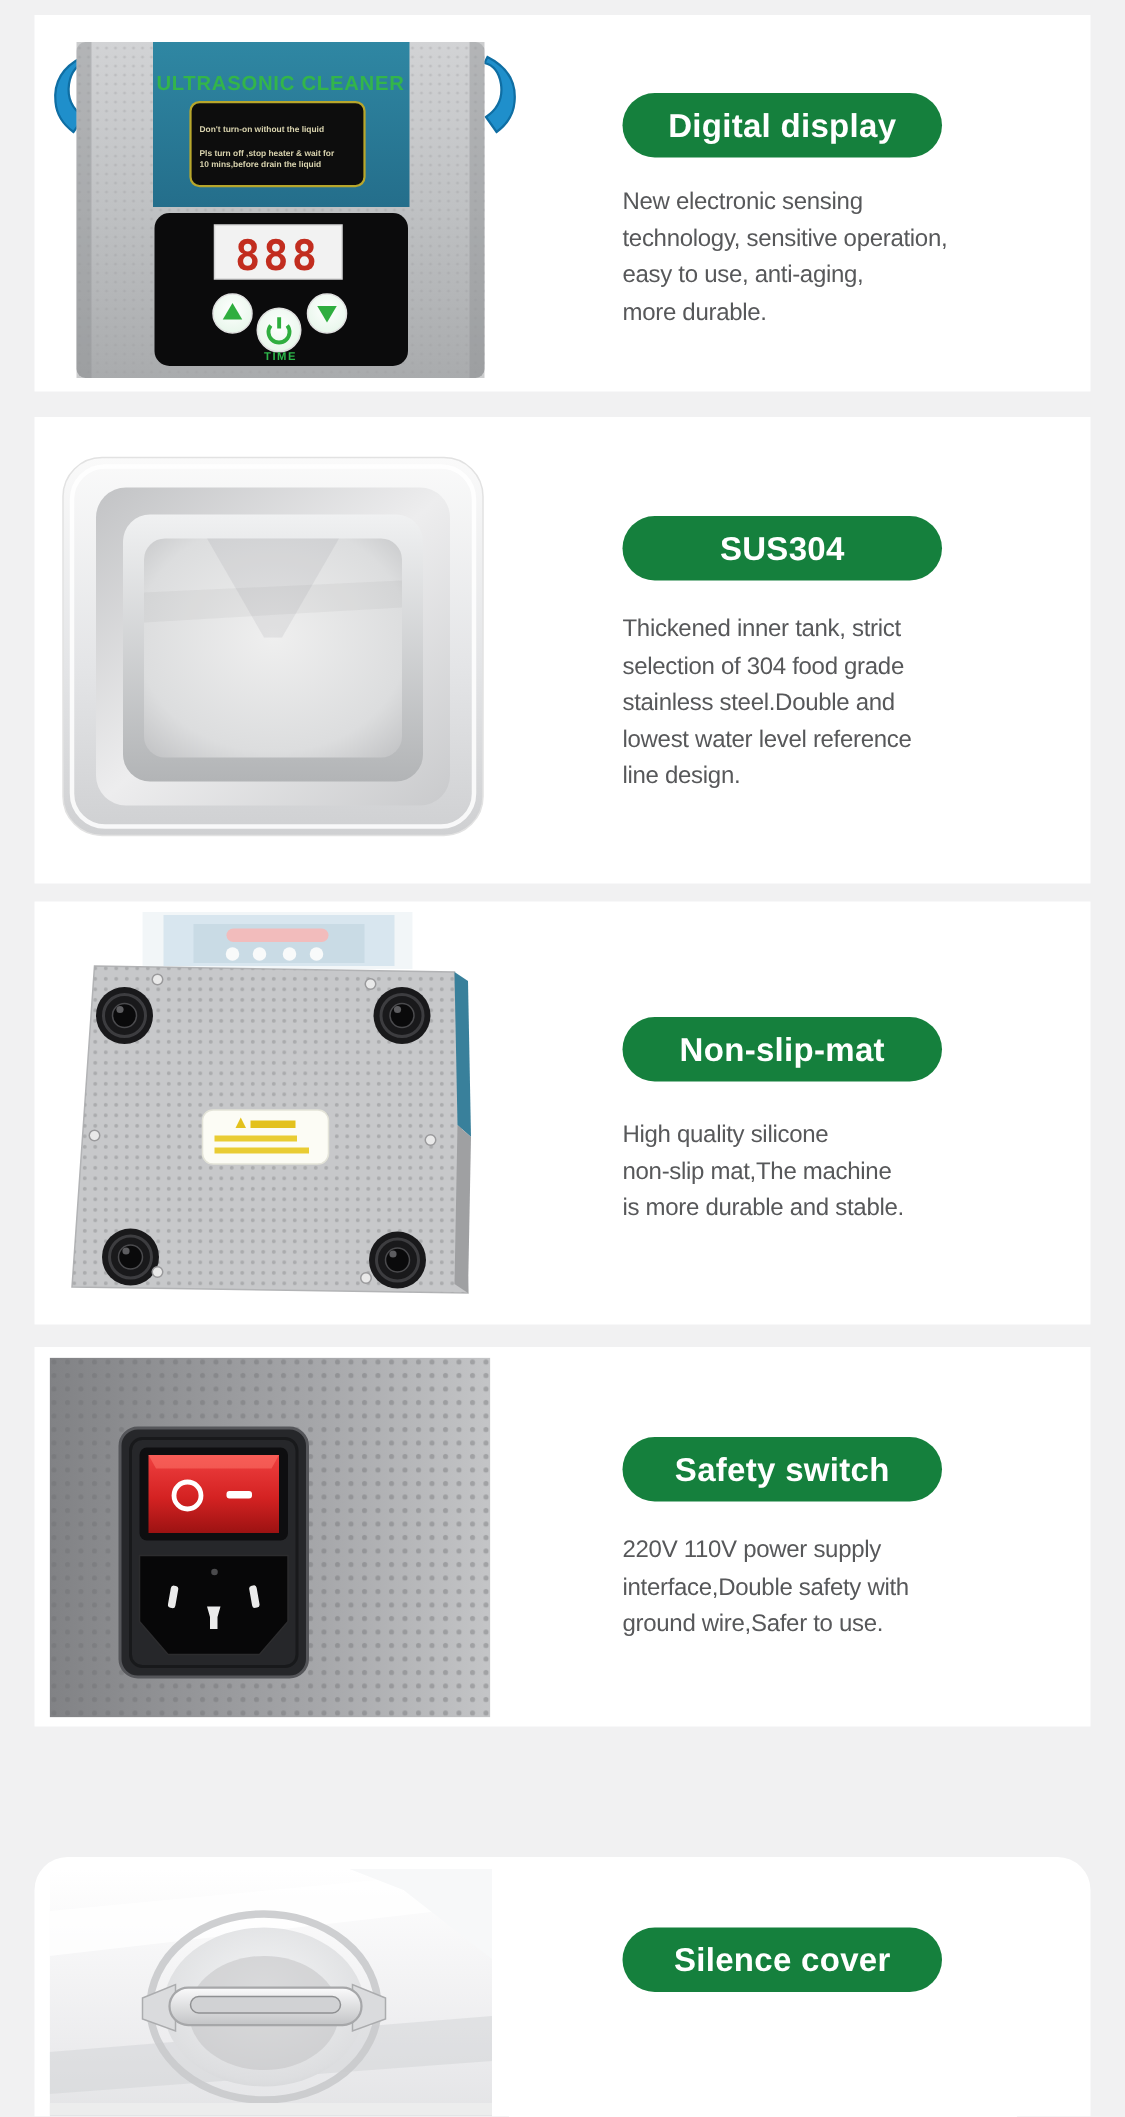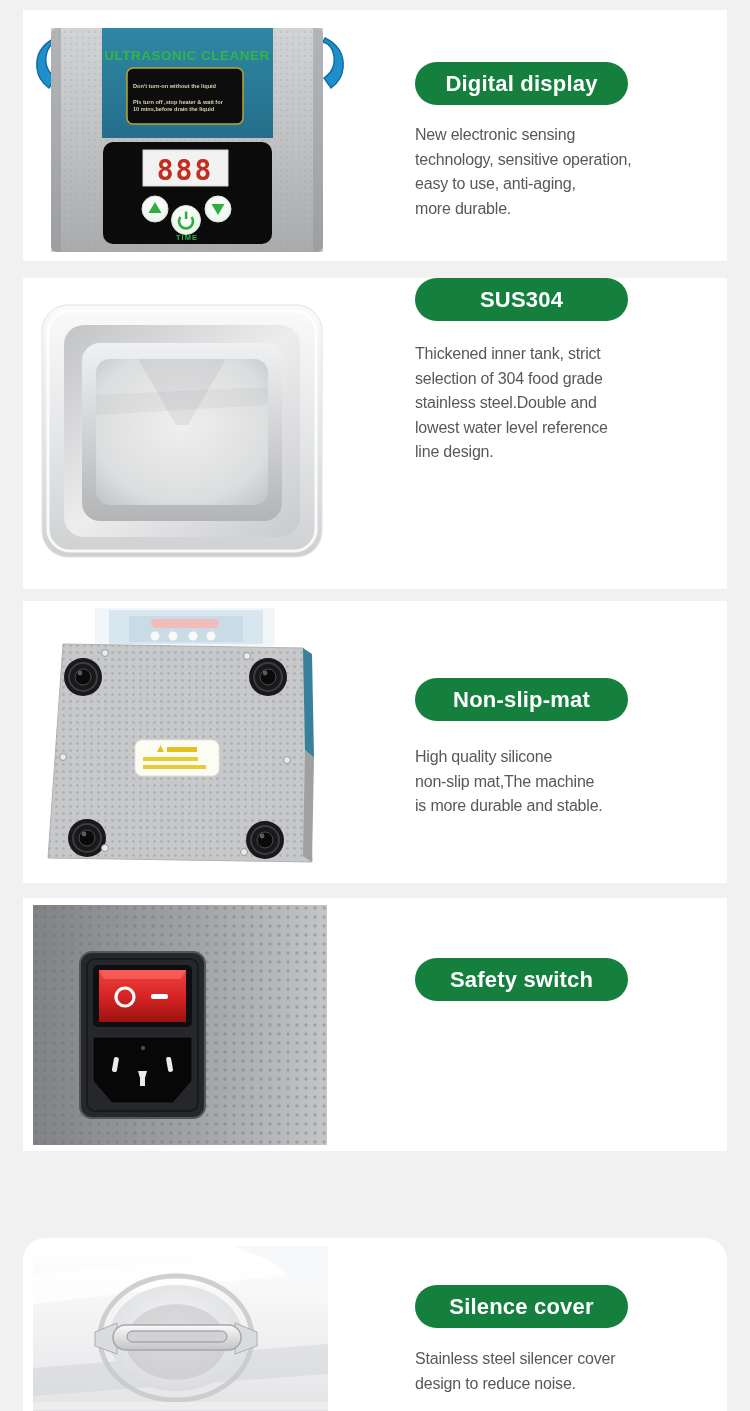--- a/index.html
+++ b/index.html
@@ -23,7 +23,7 @@
         align-items:center;justify-content:center;letter-spacing:.2px;}
   .para{color:#57585a;font-size:16px;line-height:24.5px;letter-spacing:-.2px;}
   #info-1 .pill{margin-top:52px;} #info-1 .para{margin-top:18px;}
-  #info-2 .pill{} #info-2 .para{margin-top:21px;}
+  #info-2 .pill{margin-top:66px;} #info-2 .para{margin-top:21px;}
   #info-3 .pill{margin-top:77px;} #info-3 .para{margin-top:24px;}
   #info-4 .pill{margin-top:60px;} #info-4 .para{margin-top:21px;}
   #info-5 .pill{margin-top:47px;} #info-5 .para{margin-top:19px;}

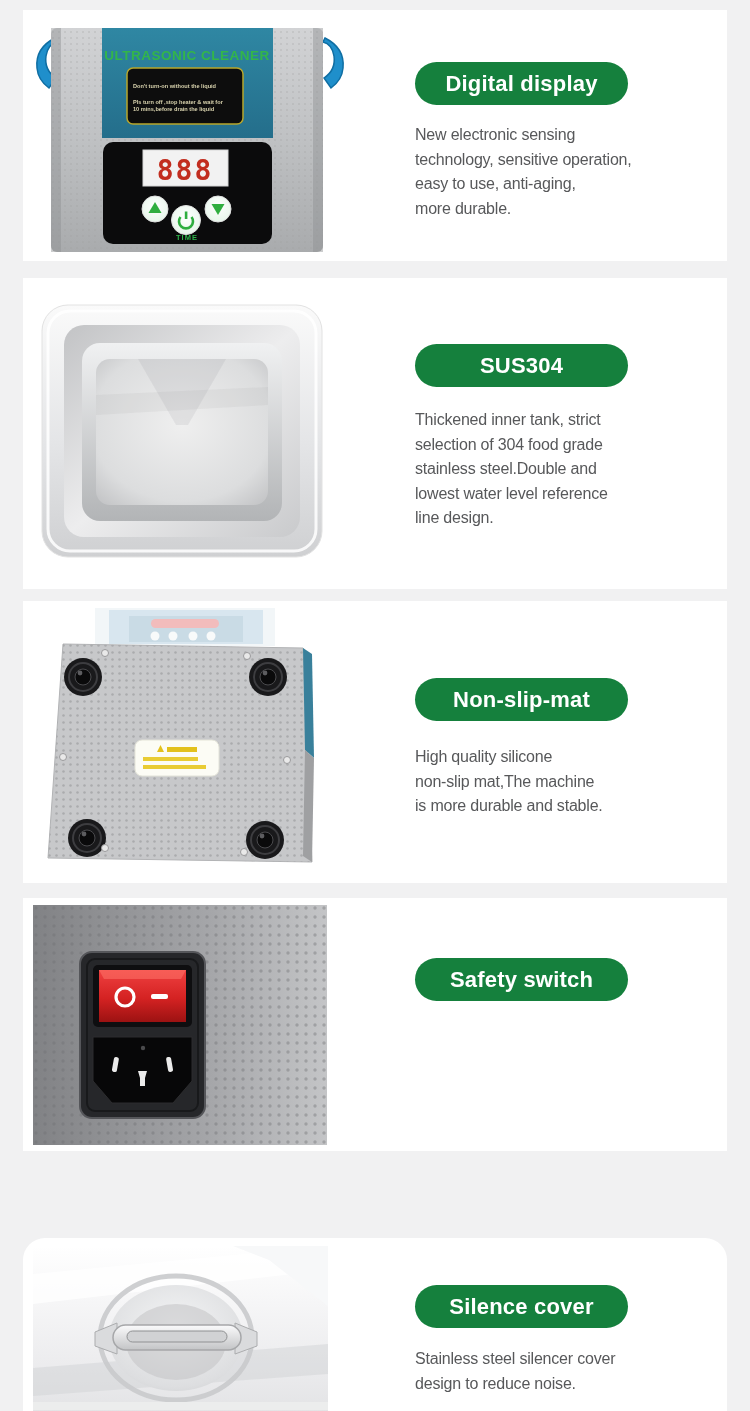--- a/index.html
+++ b/index.html
@@ -273,6 +273,11 @@
     </div>
     <div class="info" id="info-4">
       <div class="pill">Safety switch</div>
+      <div class="para">
+        <div>220V 110V power supply</div>
+        <div>interface,Double safety with</div>
+        <div>ground wire,Safer to use.</div>
+      </div>
     </div>
   </div>
 

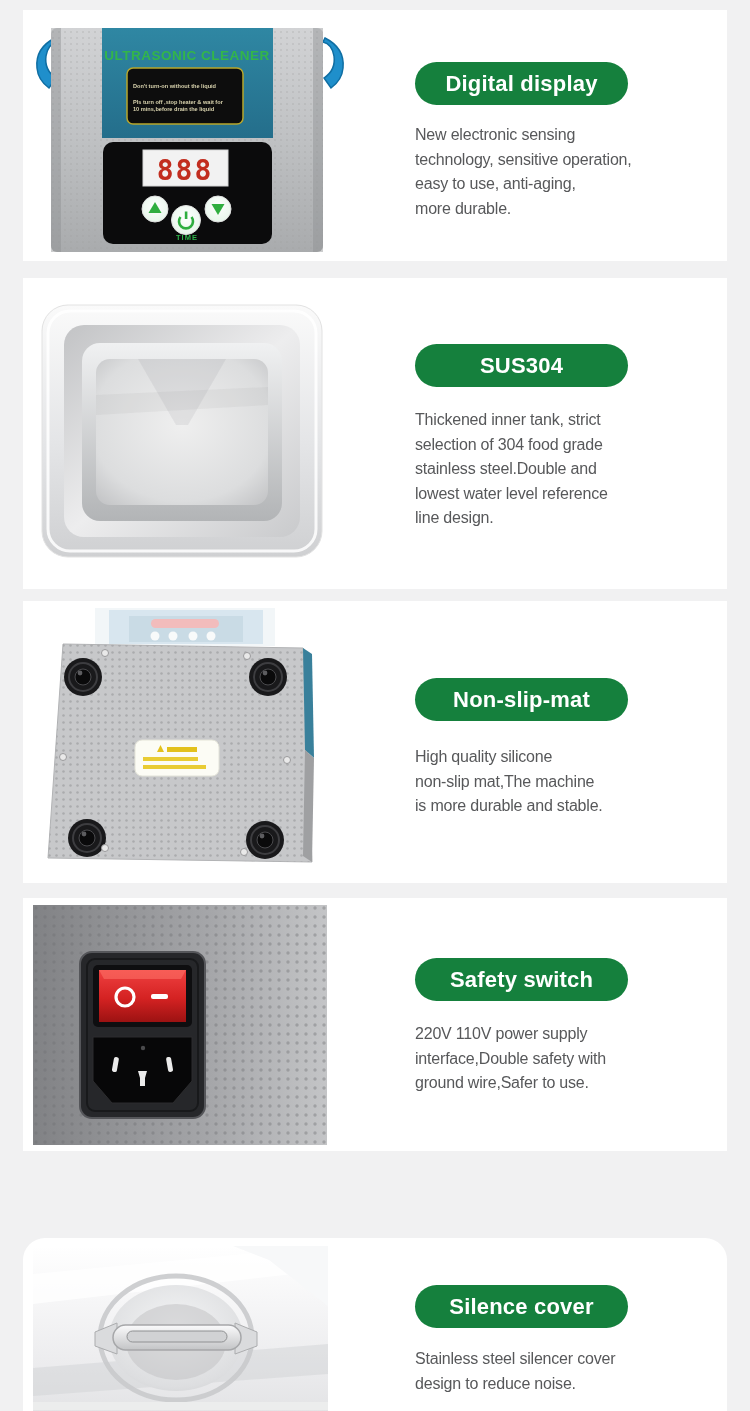--- a/index.html
+++ b/index.html
@@ -323,10 +323,6 @@
     </div>
     <div class="info" id="info-5">
       <div class="pill">Silence cover</div>
-      <div class="para">
-        <div>Stainless steel silencer cover</div>
-        <div>design to reduce noise.</div>
-      </div>
     </div>
   </div>
 

